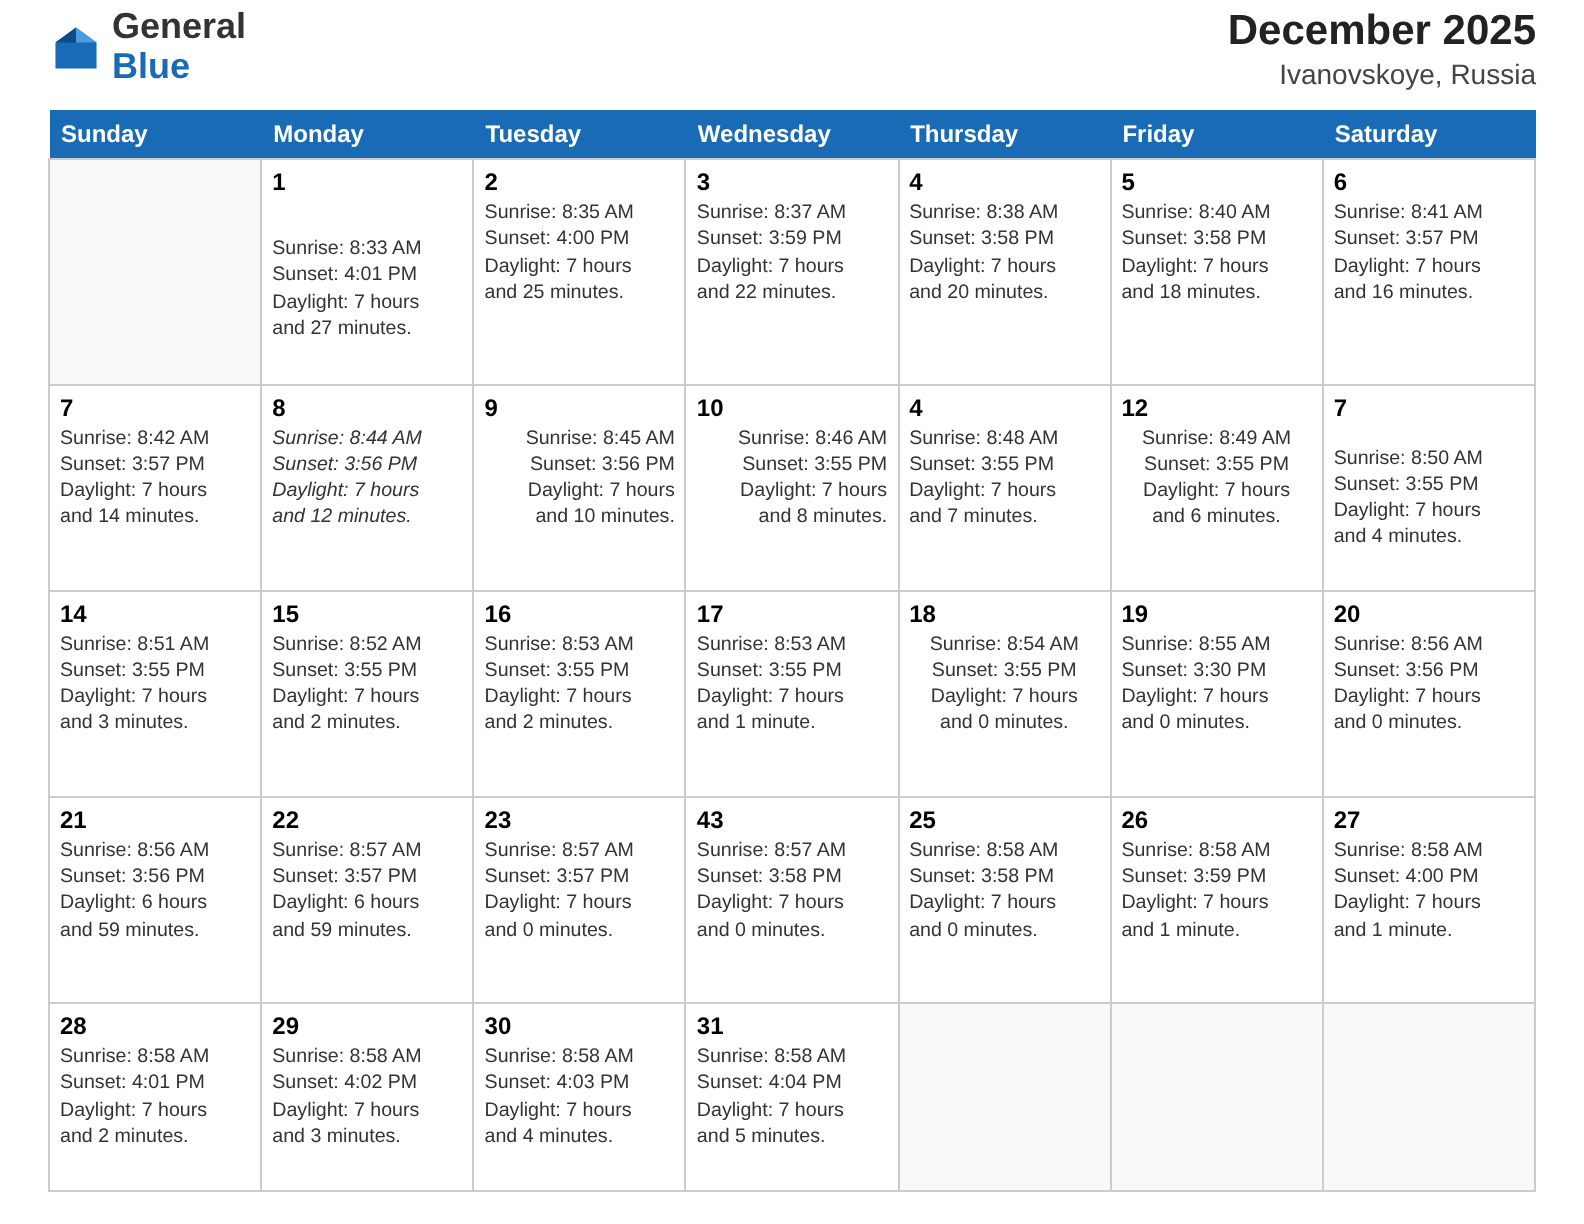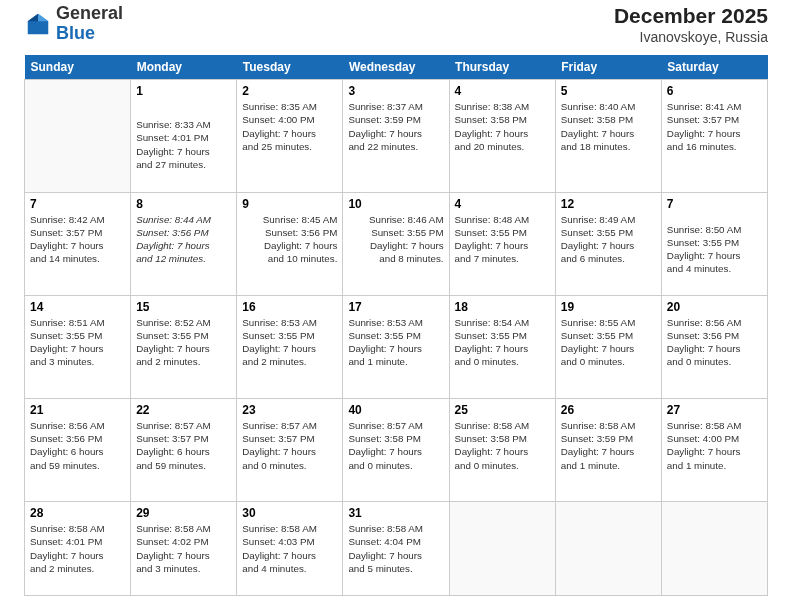--- a/index.html
+++ b/index.html
@@ -209,7 +209,7 @@
           </td>
           <td>
             <div class="day-number">12</div>
-            <div class="day-info" style="white-space: pre-line;">Sunrise: 8:49 AM
+            <div class="day-info" style="white-space: pre-line; text-align: center;">Sunrise: 8:49 AM
 Sunset: 3:55 PM
 Daylight: 7 hours
 and 6 minutes.</div>

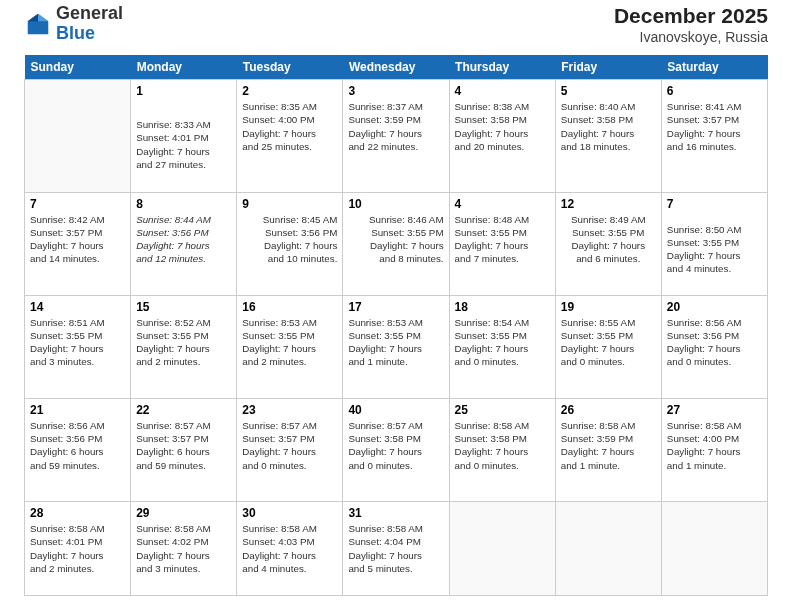--- a/index.html
+++ b/index.html
@@ -253,7 +253,7 @@
           </td>
           <td>
             <div class="day-number">18</div>
-            <div class="day-info" style="white-space: pre-line;">Sunrise: 8:54 AM
+            <div class="day-info" style="white-space: pre-line; text-align: center;">Sunrise: 8:54 AM
 Sunset: 3:55 PM
 Daylight: 7 hours
 and 0 minutes.</div>

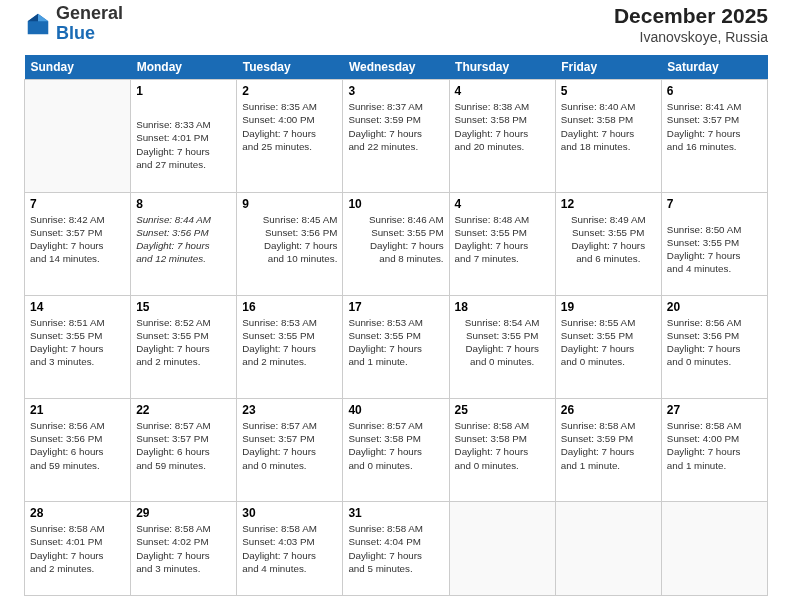--- a/index.html
+++ b/index.html
@@ -261,7 +261,7 @@
           <td>
             <div class="day-number">19</div>
             <div class="day-info" style="white-space: pre-line;">Sunrise: 8:55 AM
-Sunset: 3:55 PM
+Sunset: 3:30 PM
 Daylight: 7 hours
 and 0 minutes.</div>
           </td>

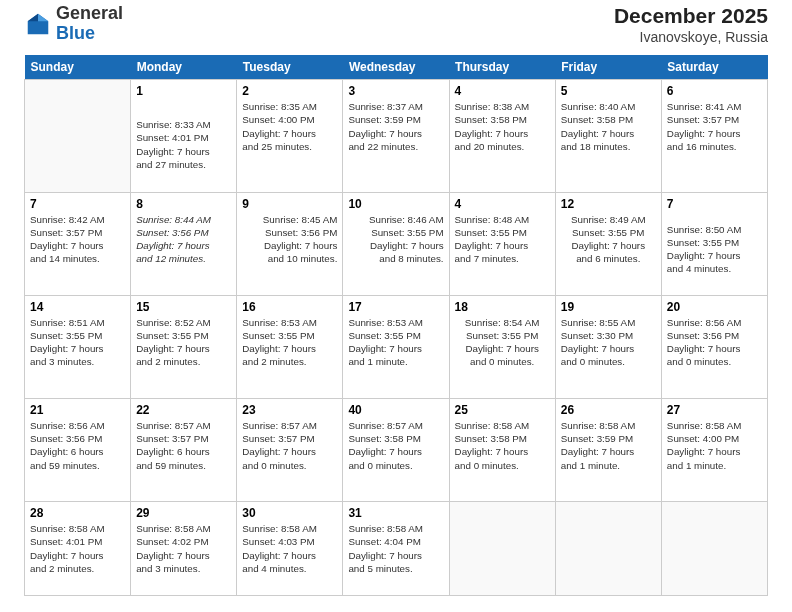--- a/index.html
+++ b/index.html
@@ -296,7 +296,7 @@
 and 0 minutes.</div>
           </td>
           <td>
-            <div class="day-number">40</div>
+            <div class="day-number">43</div>
             <div class="day-info" style="white-space: pre-line;">Sunrise: 8:57 AM
 Sunset: 3:58 PM
 Daylight: 7 hours

